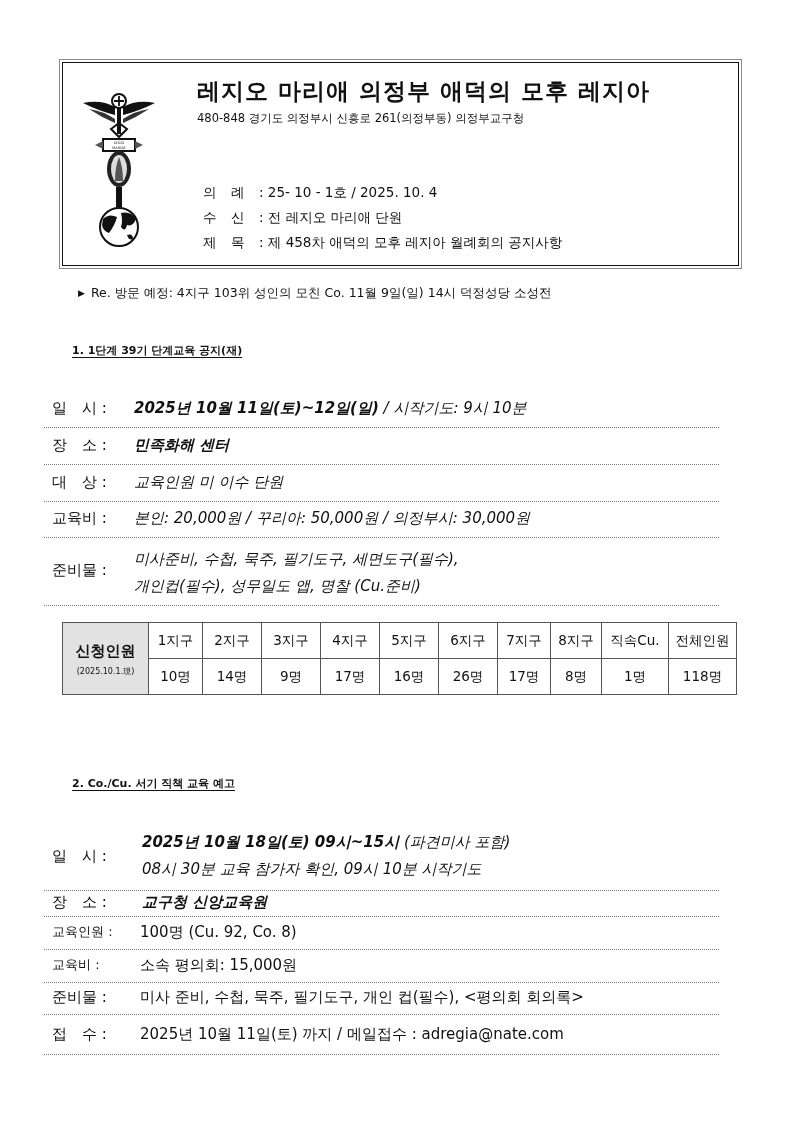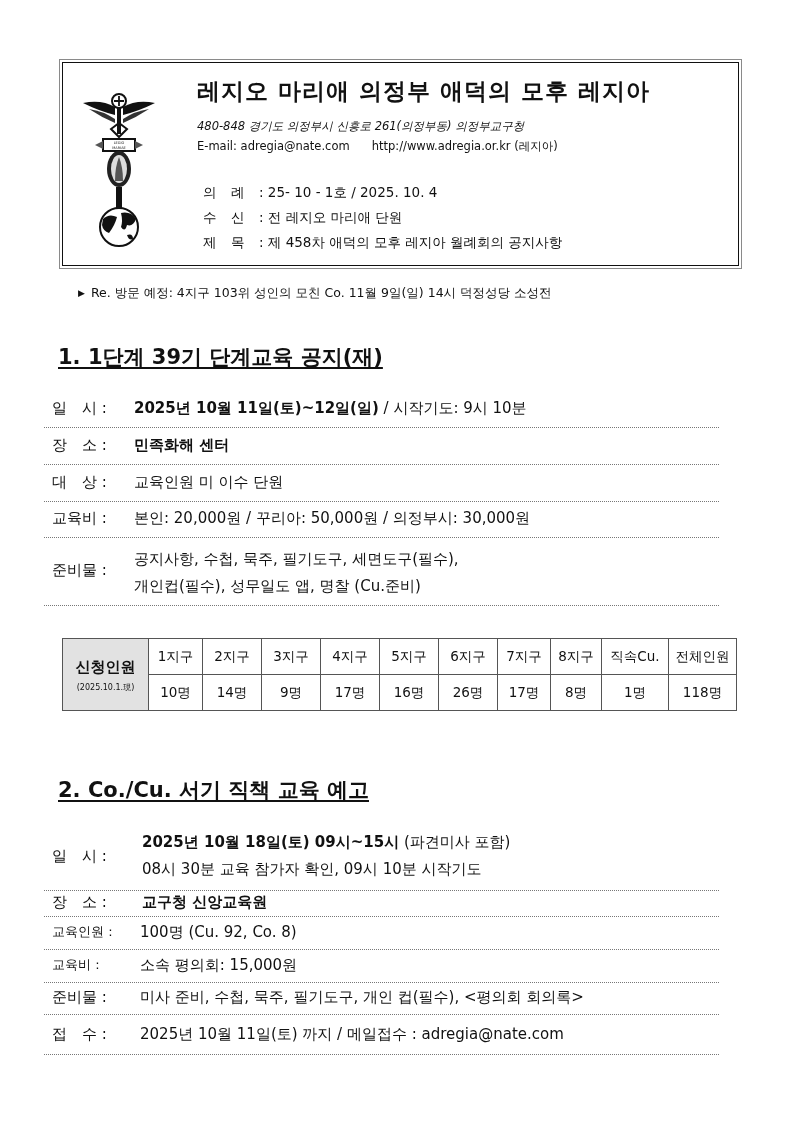--- a/index.html
+++ b/index.html
@@ -14,7 +14,7 @@
   .logo { position: absolute; left: 18px; top: 14px; width: 76px; height: 172px; }
   .org-title { position: absolute; left: 134px; top: 13px; font-size: 23px; font-weight: bold;
                letter-spacing: 1px; white-space: nowrap; }
-  .addr { position: absolute; left: 134px; top: 56px; font-size: 11.5px; white-space: nowrap; font-style: italic; }
+  .addr { position: absolute; left: 134px; top: 48px; font-size: 11.5px; white-space: nowrap; }
   .email { position: absolute; left: 134px; top: 76px; font-size: 11.5px; white-space: nowrap; }
   .email .sp { display: inline-block; width: 22px; }
   .meta { position: absolute; left: 140px; font-size: 13.5px; white-space: nowrap; }

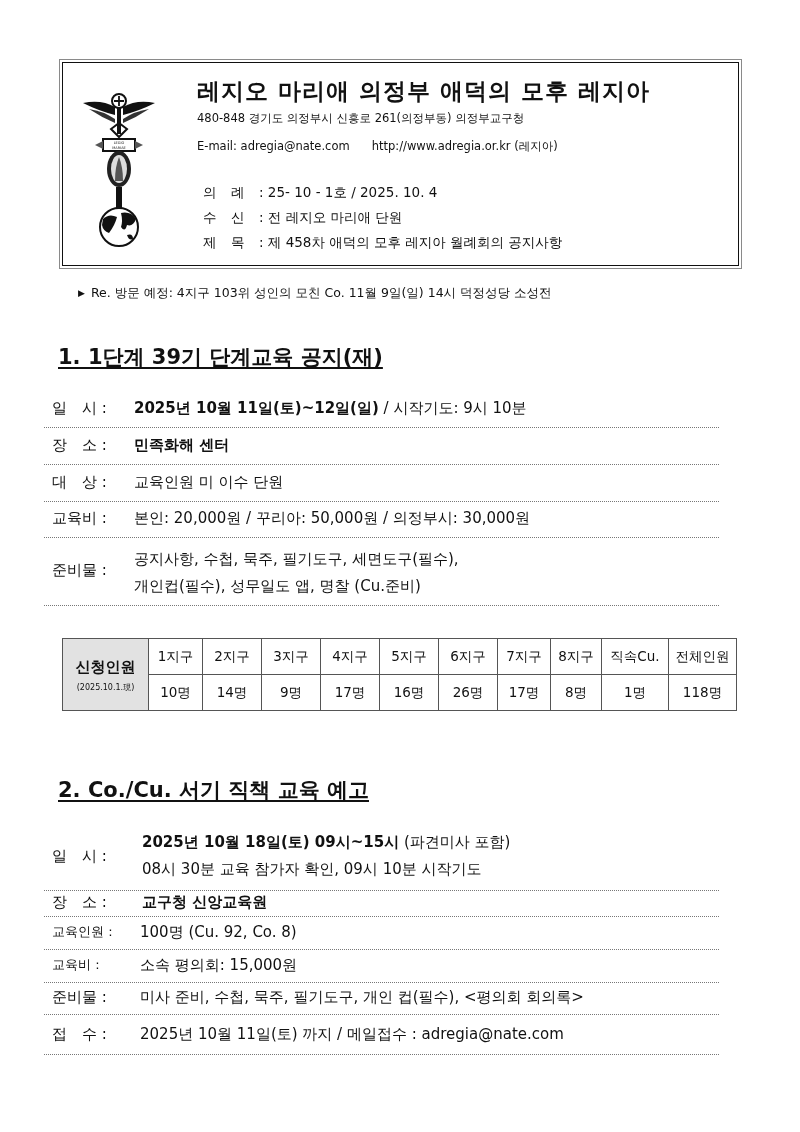--- a/index.html
+++ b/index.html
@@ -102,9 +102,6 @@
     </svg>
     <div class="org-title">레지오 마리애 의정부 애덕의 모후 레지아</div>
     <div class="addr">480-848   경기도 의정부시 신흥로 261(의정부동) 의정부교구청</div>
-    <div class="email">
-      <span>E-mail: adregia@nate.com</span><span class="sp"></span><span>http://www.adregia.or.kr (레지아)</span>
-    </div>
     <div class="meta meta1">
       <span class="lbl"><span>의</span><span>례</span></span><span>: 25- 10 - 1호  /  2025. 10. 4</span>
     </div>

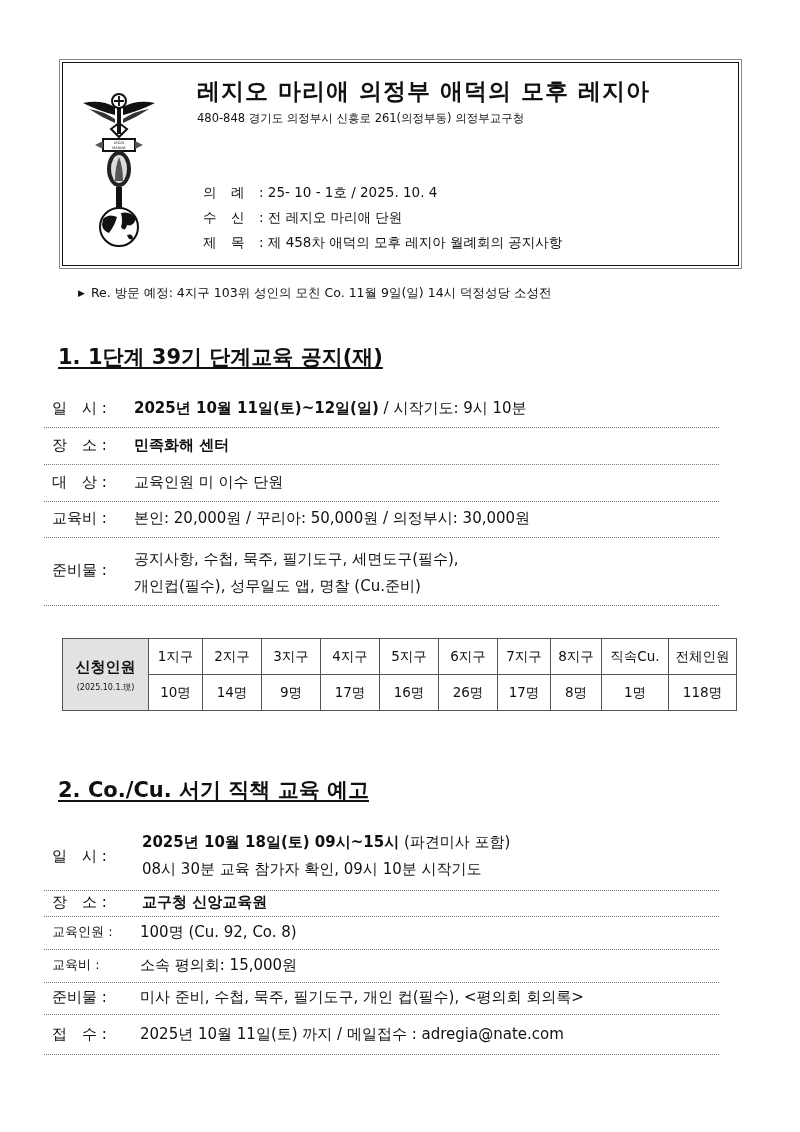--- a/index.html
+++ b/index.html
@@ -27,7 +27,7 @@
   .re-line { position: absolute; left: 78px; top: 285px; font-size: 12.5px; white-space: nowrap; }
   .re-line .arrow { font-size: 9px; margin-right: 6px; vertical-align: 1px; }
 
-  .sec-title { position: absolute; left: 58px; font-size: 21px; font-weight: bold;
+  .sec-title { position: absolute; left: 72px; font-size: 11px; font-weight: bold;
                text-decoration: underline; text-underline-offset: 3px; white-space: nowrap; }
   .sec1 { top: 343px; }
   .sec2 { top: 776px; }

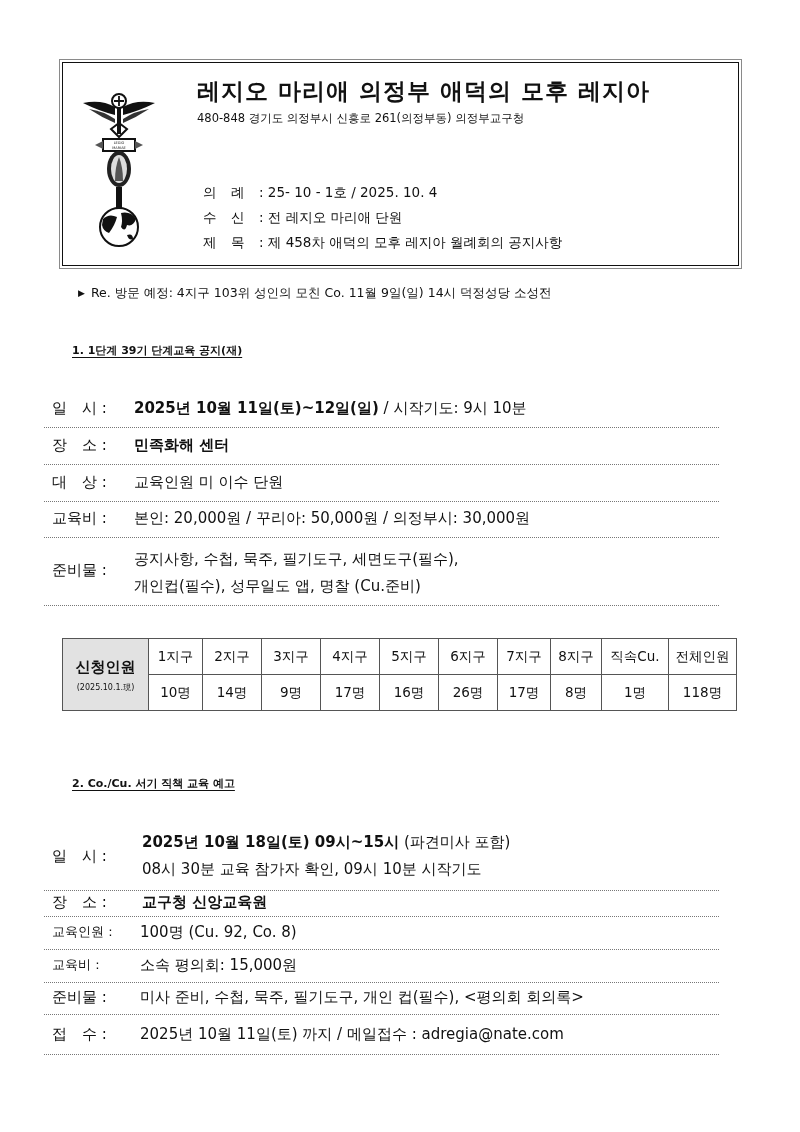--- a/index.html
+++ b/index.html
@@ -36,7 +36,7 @@
          box-sizing: border-box; font-size: 15px; white-space: nowrap; }
   .row .k { position: absolute; left: 8px; }
   .row .k span { display: inline-block; }
-  .row .v { position: absolute; left: 90px; }
+  .row .v { position: absolute; left: 90px; font-style: italic; }
   .row .v2 { position: absolute; left: 96px; }
   .b { font-weight: bold; }
 

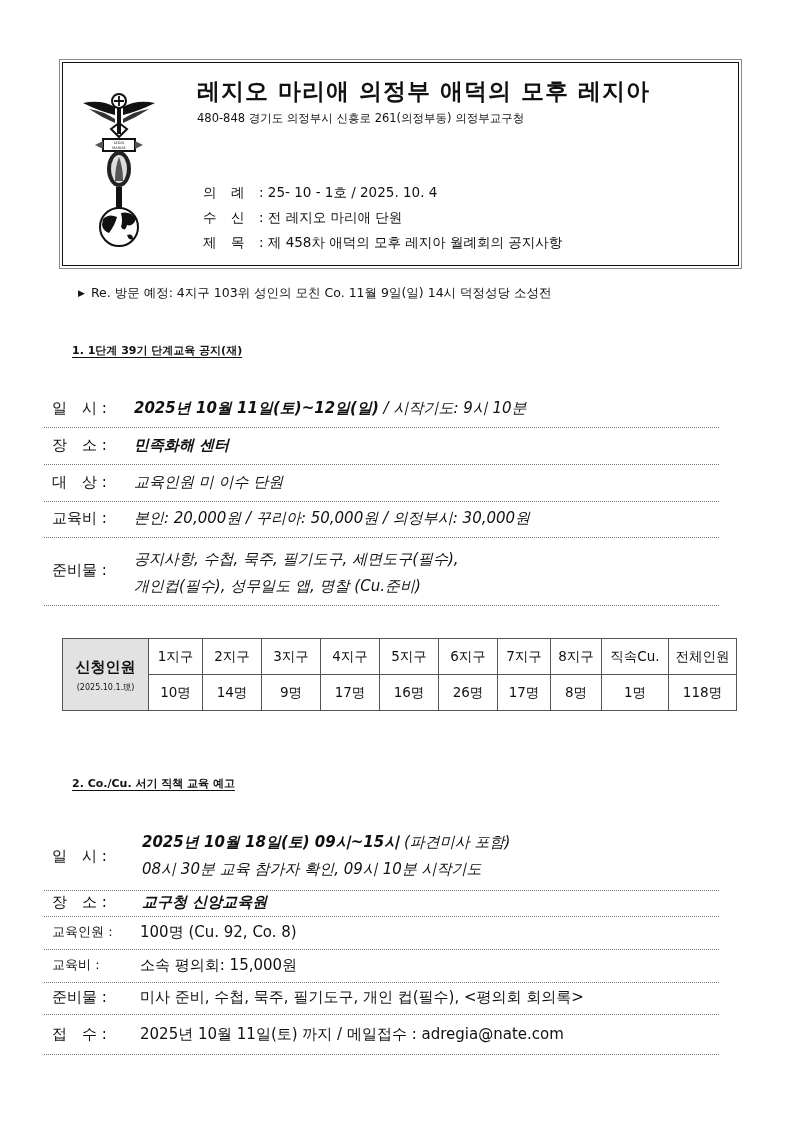--- a/index.html
+++ b/index.html
@@ -139,7 +139,7 @@
 <div class="row r5">
   <div class="k">준비물 :</div>
   <div class="v">
-    <div>공지사항, 수첩, 묵주, 필기도구, 세면도구(필수),</div>
+    <div>미사준비, 수첩, 묵주, 필기도구, 세면도구(필수),</div>
     <div>개인컵(필수), 성무일도 앱, 명찰 (Cu.준비)</div>
   </div>
 </div>

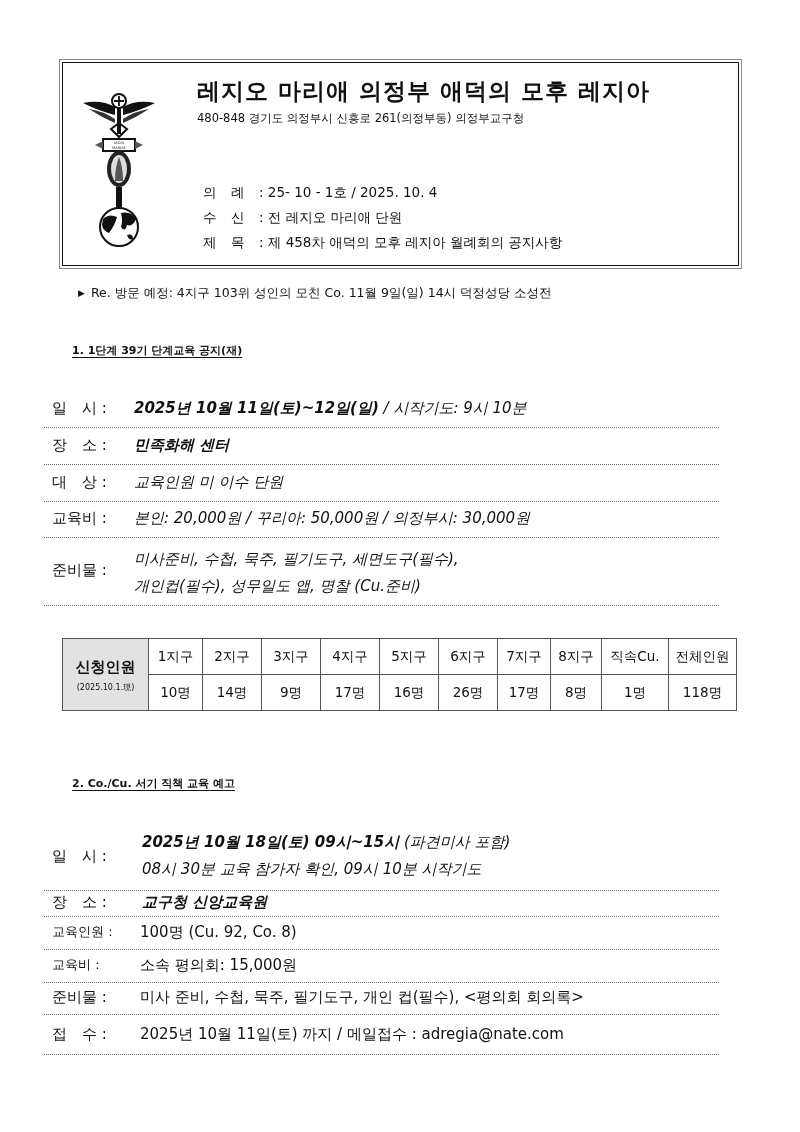--- a/index.html
+++ b/index.html
@@ -50,7 +50,7 @@
   .sp2 span { width: 30px; }
 
   
-  table.reg { position: absolute; left: 62px; top: 638px; border-collapse: collapse;
+  table.reg { position: absolute; left: 62px; top: 622px; border-collapse: collapse;
               font-size: 13.5px; border-radius: 6px; }
   table.reg td { border: 1px solid #555; text-align: center; padding: 0; height: 35px; }
   table.reg td.head { background: #e2e2e2; width: 85px; vertical-align: middle; }

